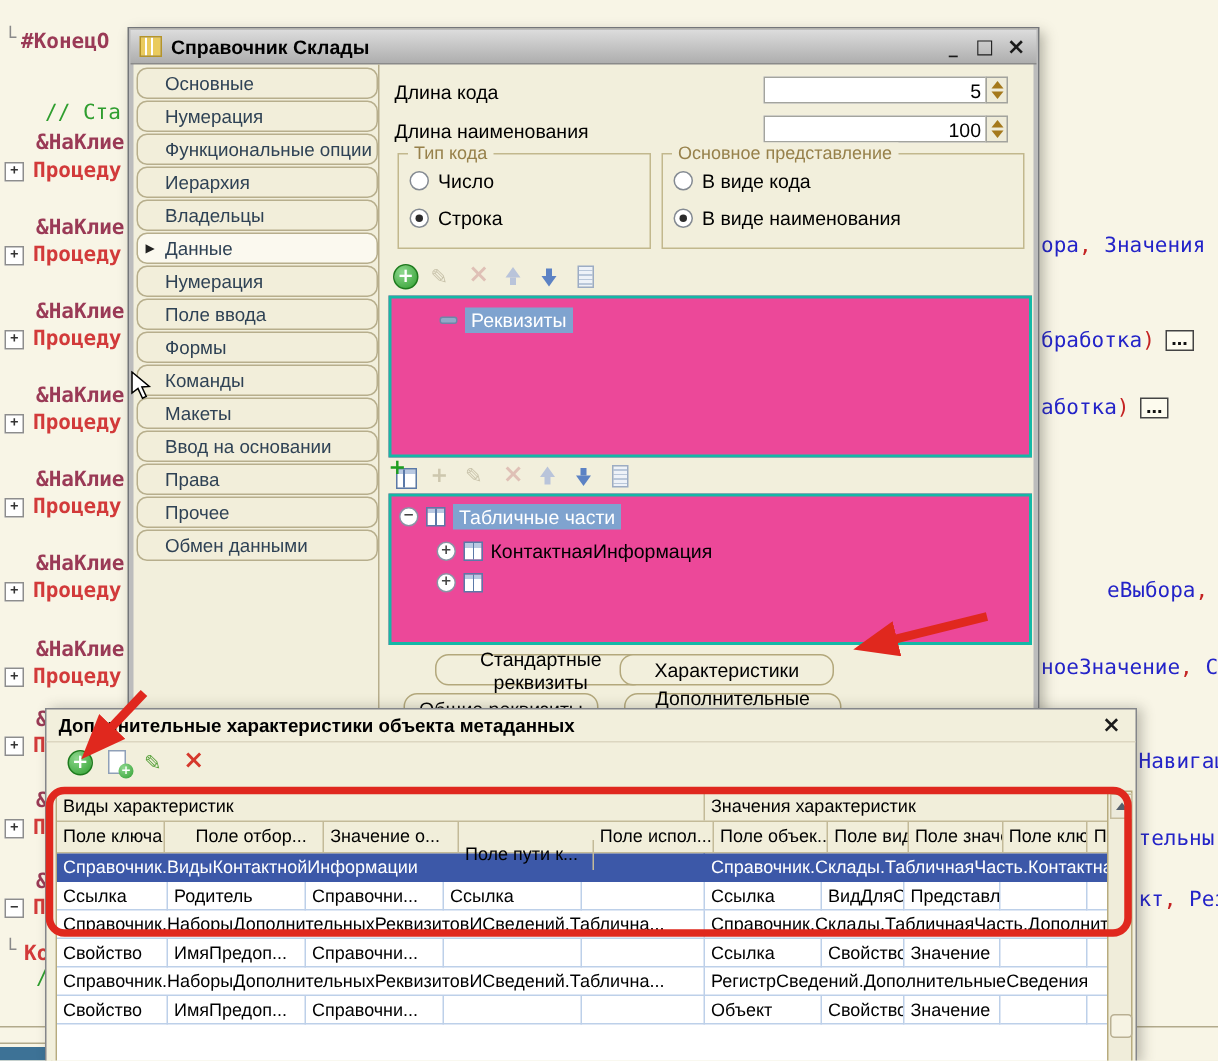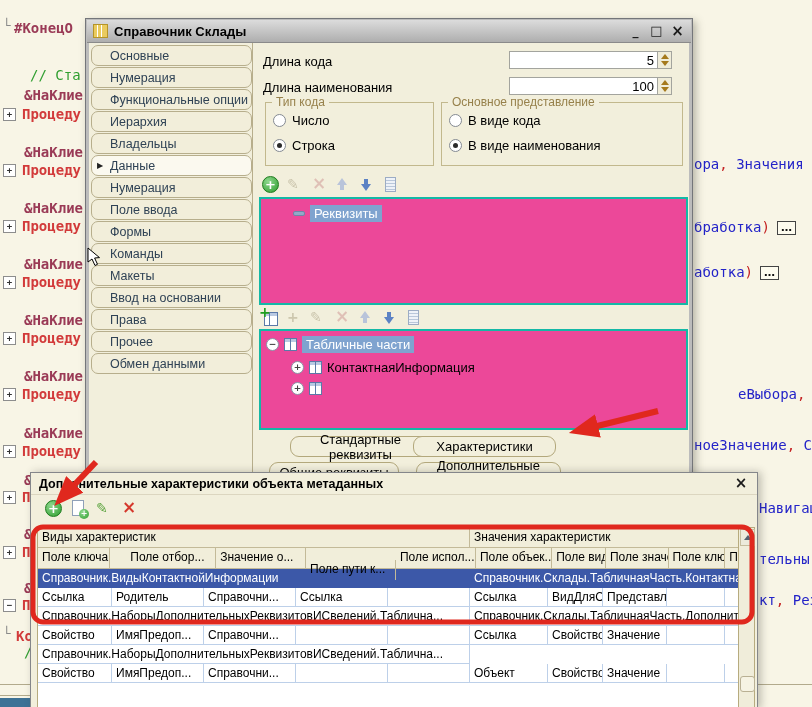--- a/index.html
+++ b/index.html
@@ -381,6 +381,7 @@
         </div>
         <div class="trow section">
           <div class="tcell" style="width: 432px;">Справочник.НаборыДополнительныхРеквизитовИСведений.Таблична...</div>
+          <div class="tcell" style="width: 268px; border-right: none;">РегистрСведений.ДополнительныеСведения</div>
         </div>
         <div class="trow data">
           <div class="tcell" style="width: 74px;">Свойство</div>

